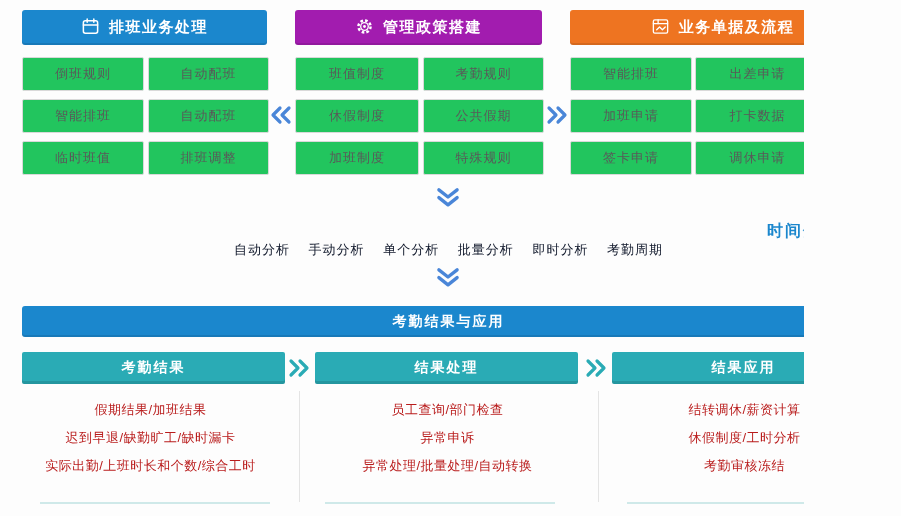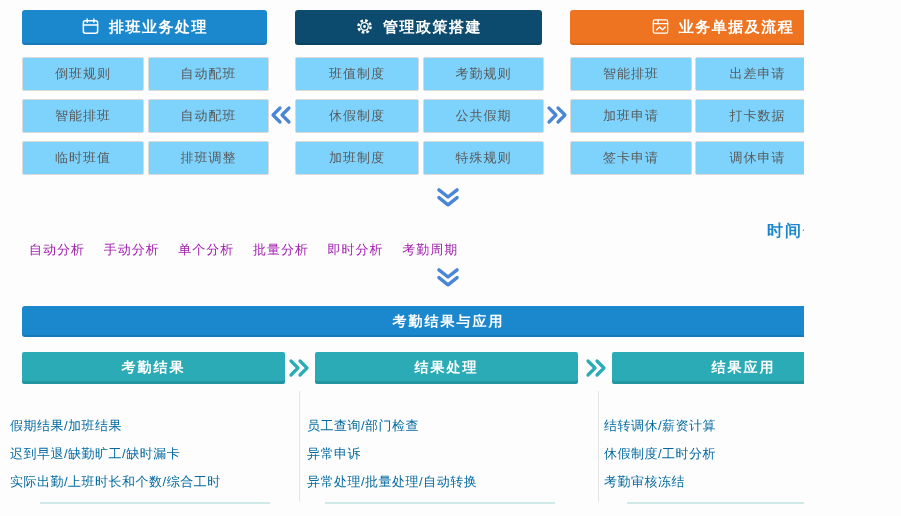--- a/index.html
+++ b/index.html
@@ -14,7 +14,7 @@
     border-radius:3px; box-shadow: inset 0 -2px 0 rgba(0,0,0,0.10);
   }
   .ghdr.blue   { background:#1b87cd; }
-  .ghdr.teal   { background:#0c4a6e;text-align:center; }
+  .ghdr.teal   { background:#a21caf;text-align:center; }
   .ghdr.orange { background:#ee7421; }
   .cell {
     position:absolute; height:32px; background:#7dd3fc;

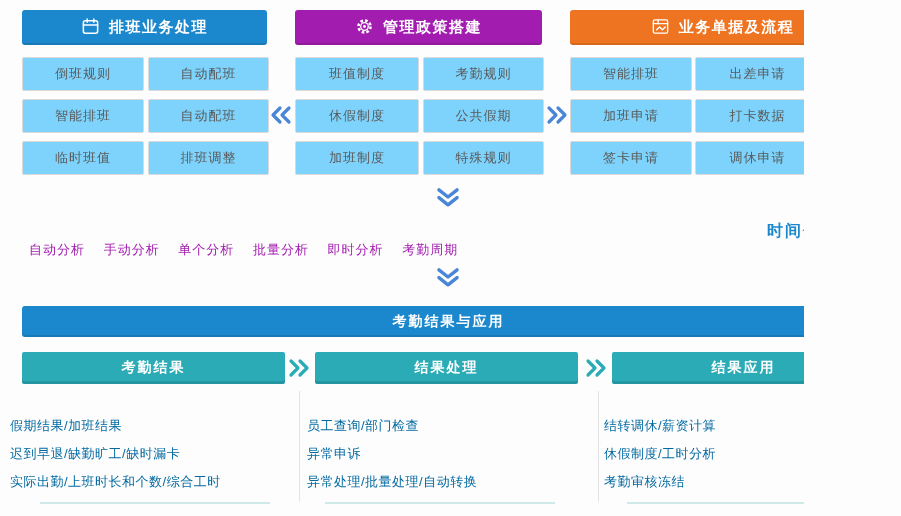--- a/index.html
+++ b/index.html
@@ -17,7 +17,7 @@
   .ghdr.teal   { background:#a21caf;text-align:center; }
   .ghdr.orange { background:#ee7421; }
   .cell {
-    position:absolute; height:32px; background:#7dd3fc;
+    position:absolute; height:32px; background:#22c55e;
     border:1px solid #d9d9d9; border-radius:2px;
     display:flex; align-items:center; justify-content:center;
     font-size:13px; color:#595959; letter-spacing:1px;

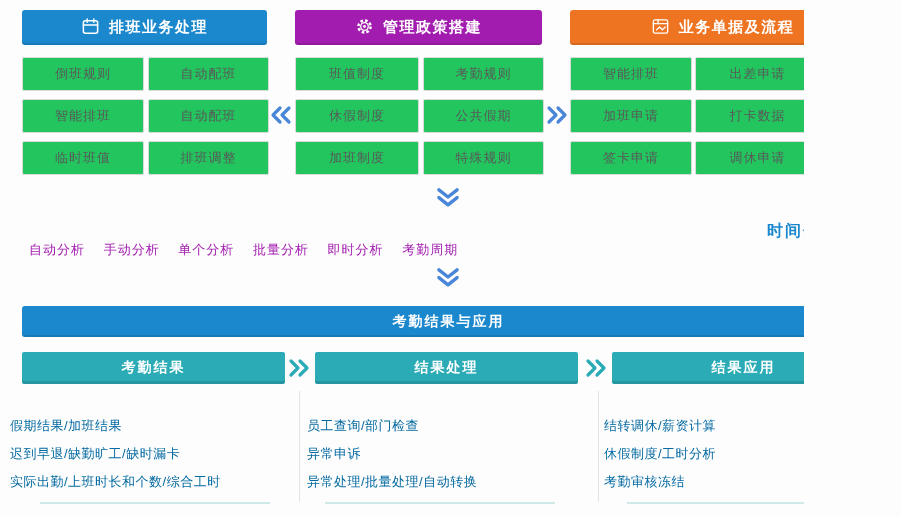--- a/index.html
+++ b/index.html
@@ -33,8 +33,8 @@
     font-size:16px; font-weight:bold; color:#1b87cd; letter-spacing:2px;margin-top:29px;
   }
   .modes {
-    position:absolute; left:22px; top:241px; width:853px; text-align:left;
-    font-size:13px; color:#a21caf; letter-spacing:1px;
+    position:absolute; left:22px; top:241px; width:853px; text-align:center;
+    font-size:13px; color:#0f172a; letter-spacing:1px;
   }
   .modes span { margin:0 7px; }
   .banner {

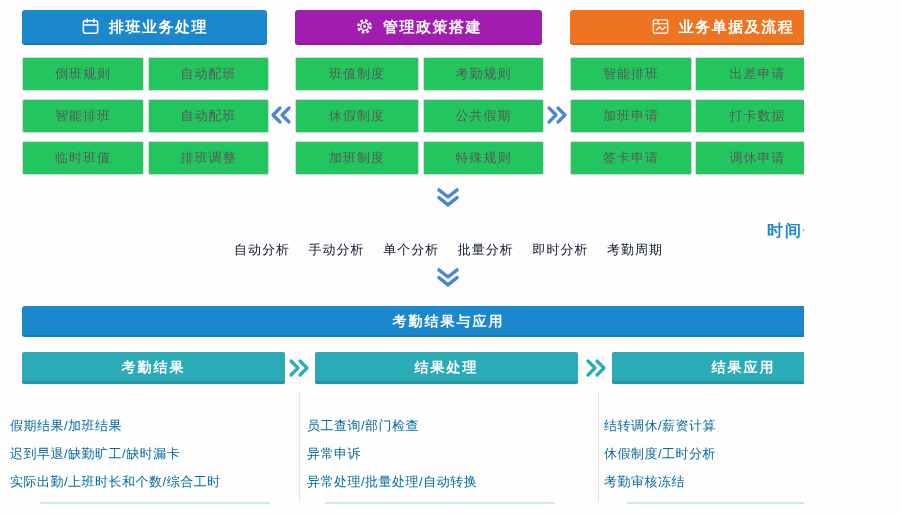--- a/index.html
+++ b/index.html
@@ -50,8 +50,8 @@
     border-radius:2px; box-shadow: inset 0 -3px 0 rgba(0,0,0,0.12);
   }
   .col-lines {
-    position:absolute; top:396px; width:281px; 
-    font-size:13px; color:#0369a1; letter-spacing:0.5px;margin-top:16px;
+    position:absolute; top:396px; width:281px; text-align:center;
+    font-size:13px; color:#b91c1c; letter-spacing:0.5px;
   }
   .col-lines p { margin:0; height:28px; line-height:28px; }
   .vsep { position:absolute; top:391px; width:1px; height:111px; background:#e4e4e4; }

